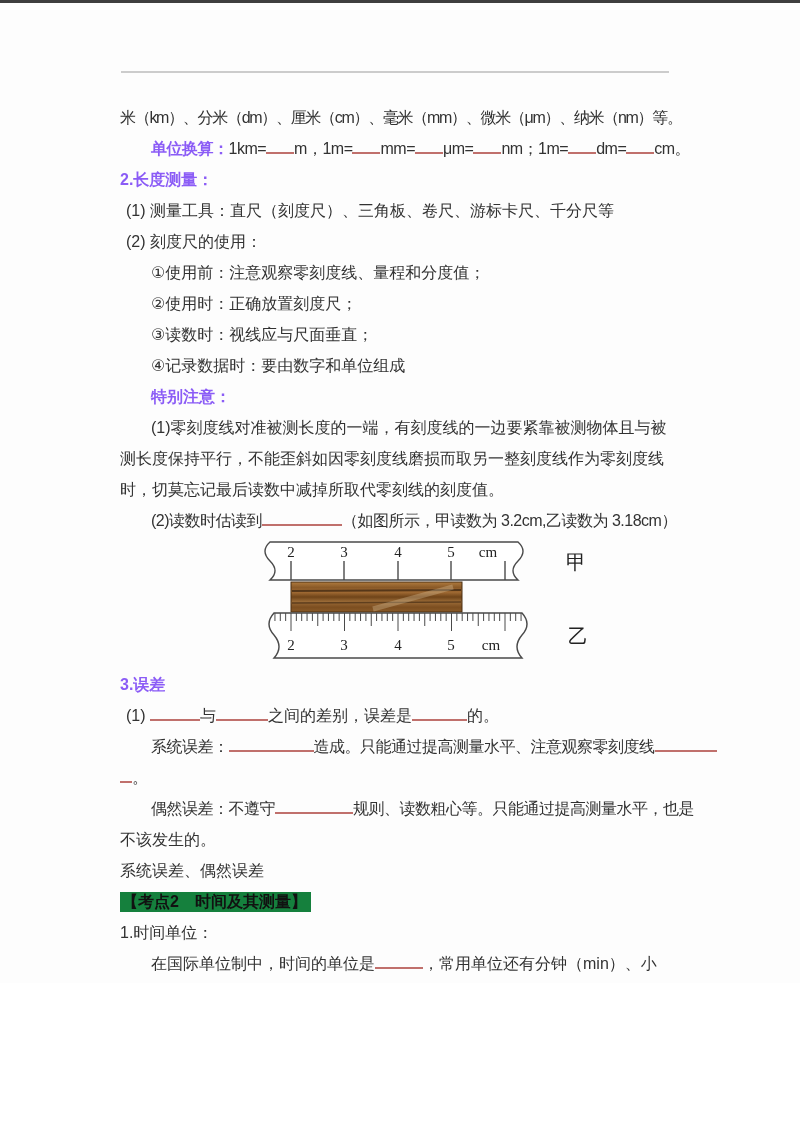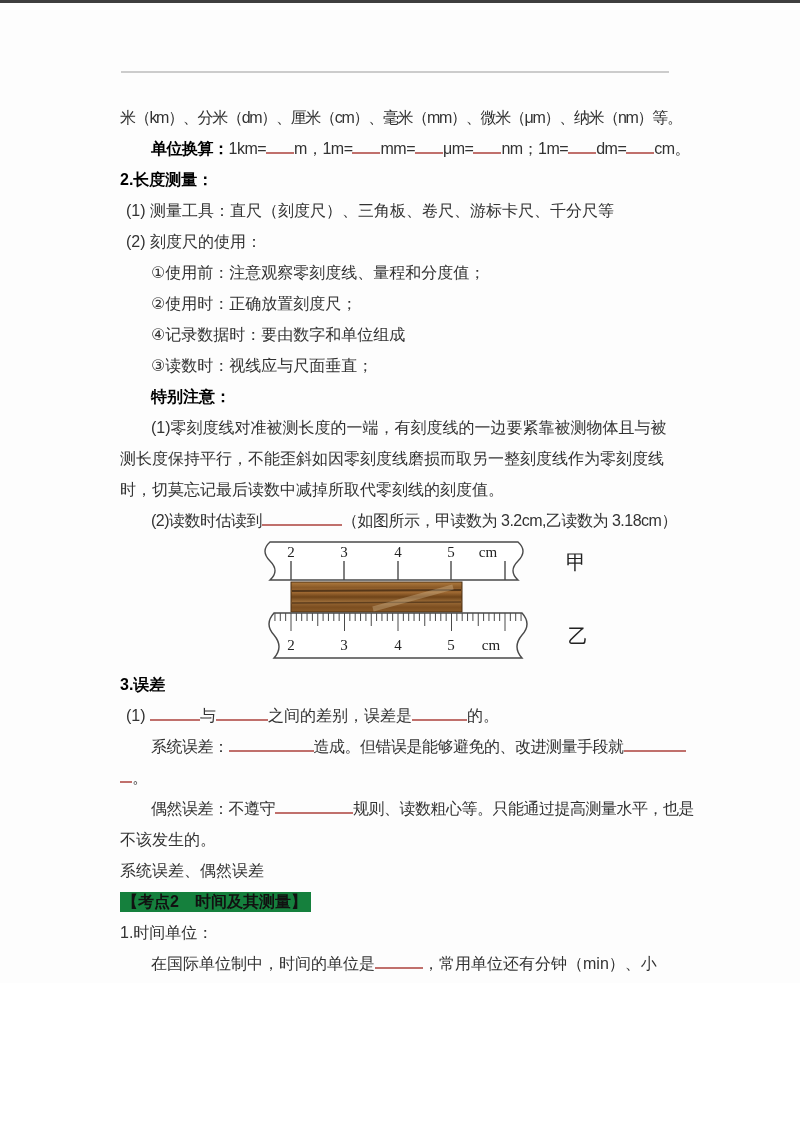--- a/index.html
+++ b/index.html
@@ -13,7 +13,7 @@
   .content p { margin:0; white-space:nowrap; }
   .ind1 { padding-left:6px; }
   .ind2 { padding-left:31px; }
-  .b { font-weight:bold; color:#000000; }
+  .b { font-weight:bold; color:#8b5cf6; }
   .tight { letter-spacing:-0.5px; }
   .tight2 { letter-spacing:-1.3px; }
   .bl { display:inline-block; height:14px; border-bottom:2px solid #c0706c; }

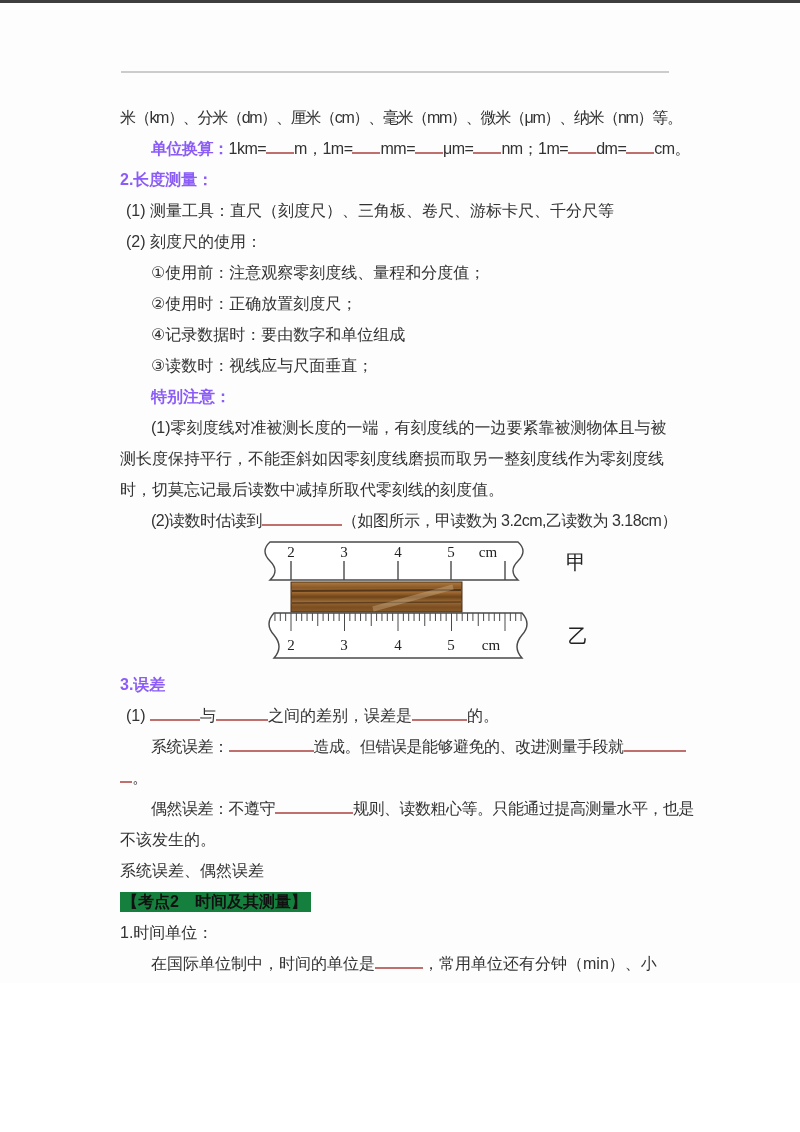--- a/index.html
+++ b/index.html
@@ -45,8 +45,8 @@
     <p class="ind1">(2) 刻度尺的使用：</p>
     <p class="ind2">①使用前：注意观察零刻度线、量程和分度值；</p>
     <p class="ind2">②使用时：正确放置刻度尺；</p>
+    <p class="ind2">③读数时：视线应与尺面垂直；</p>
     <p class="ind2">④记录数据时：要由数字和单位组成</p>
-    <p class="ind2">③读数时：视线应与尺面垂直；</p>
     <p class="ind2 b">特别注意：</p>
     <p class="ind2">(1)零刻度线对准被测长度的一端，有刻度线的一边要紧靠被测物体且与被</p>
     <p>测长度保持平行，不能歪斜如因零刻度线磨损而取另一整刻度线作为零刻度线</p>

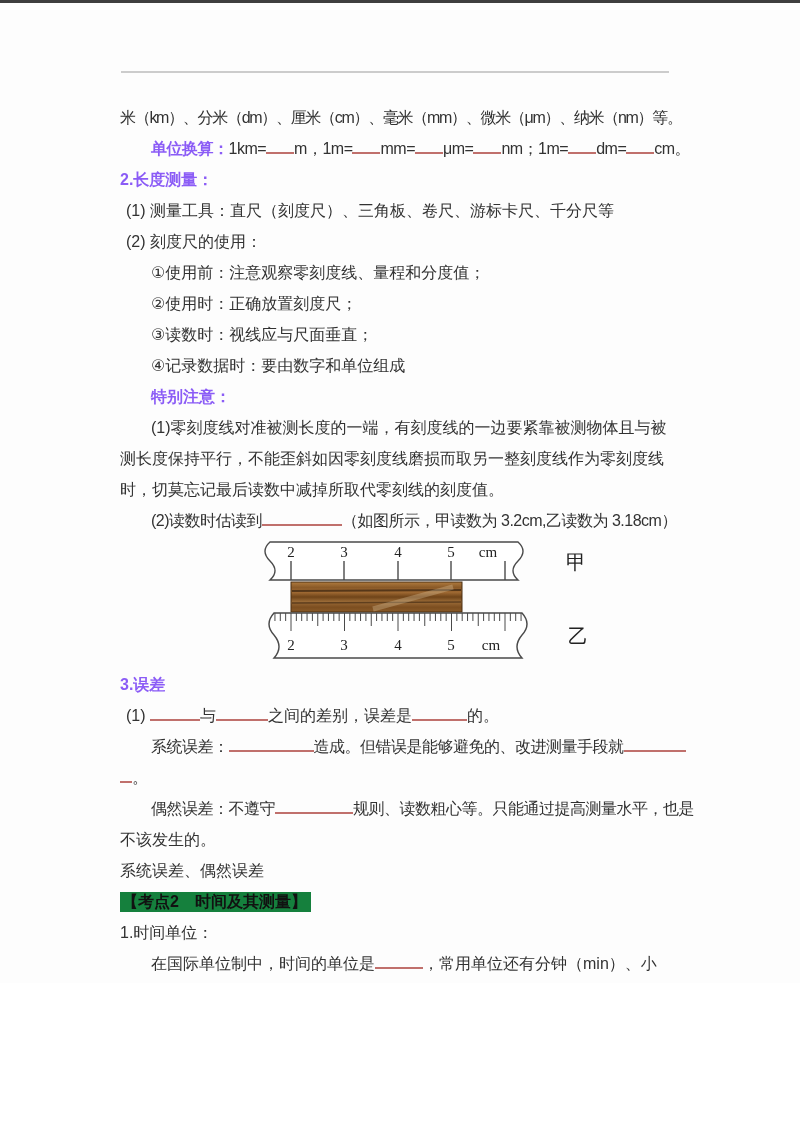--- a/index.html
+++ b/index.html
@@ -158,7 +158,7 @@
 
     <p class="ind1"><span>(1) </span><span class="bl w50"></span><span>与</span><span class="bl w52"></span><span>之间的差别，误差是</span><span class="bl w55"></span><span>的。</span></p>
 
-    <p class="ind2 tight"><span>系统误差：</span><span class="bl w85"></span><span>造成。但错误是能够避免的、改进测量手段就</span><span class="bl w62"></span></p>
+    <p class="ind2 tight"><span>系统误差：</span><span class="bl w85"></span><span>造成。只能通过提高测量水平、注意观察零刻度线</span><span class="bl w62"></span></p>
 
     <p><span class="bl w12"></span><span>。</span></p>
 

